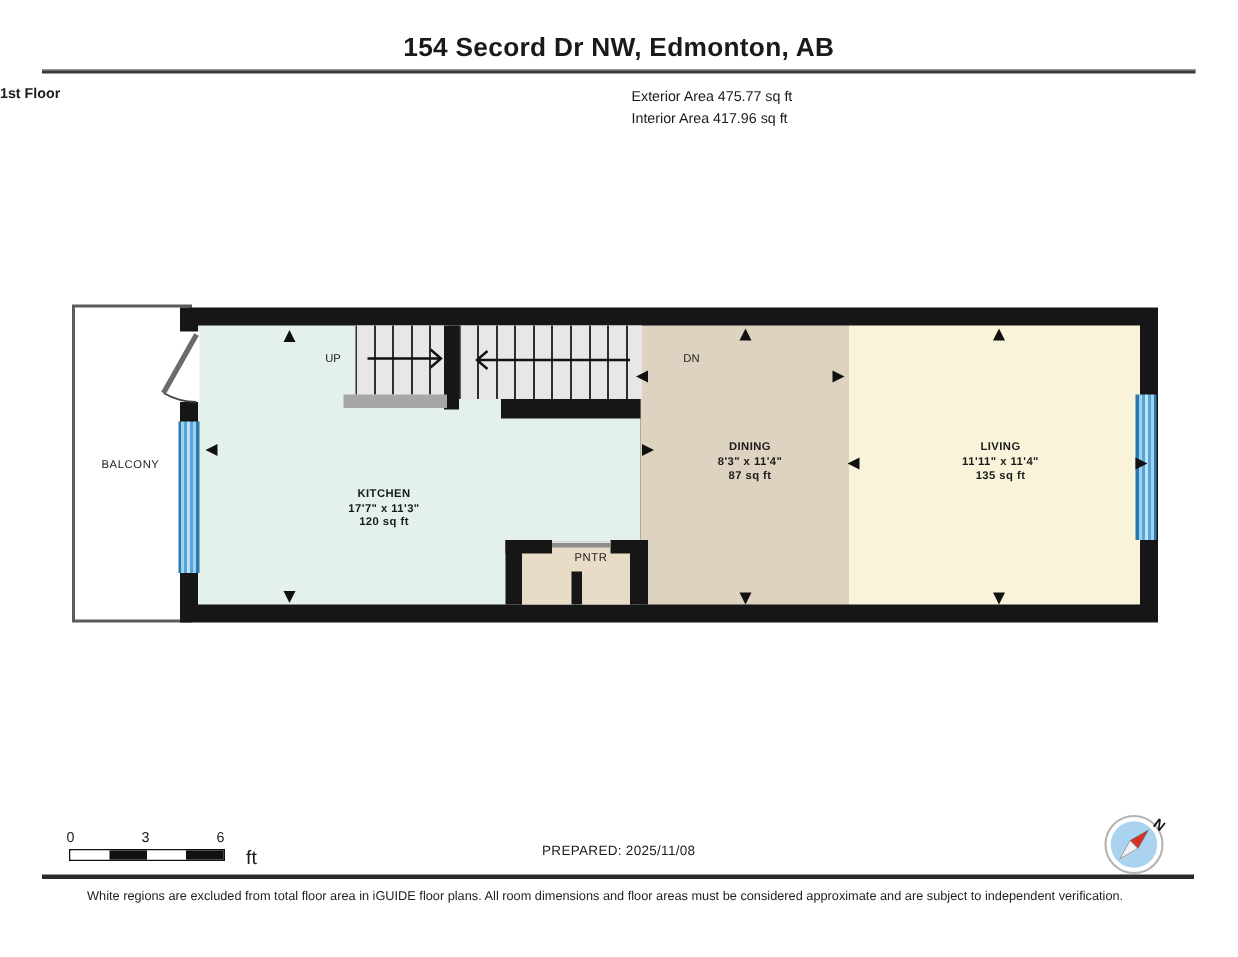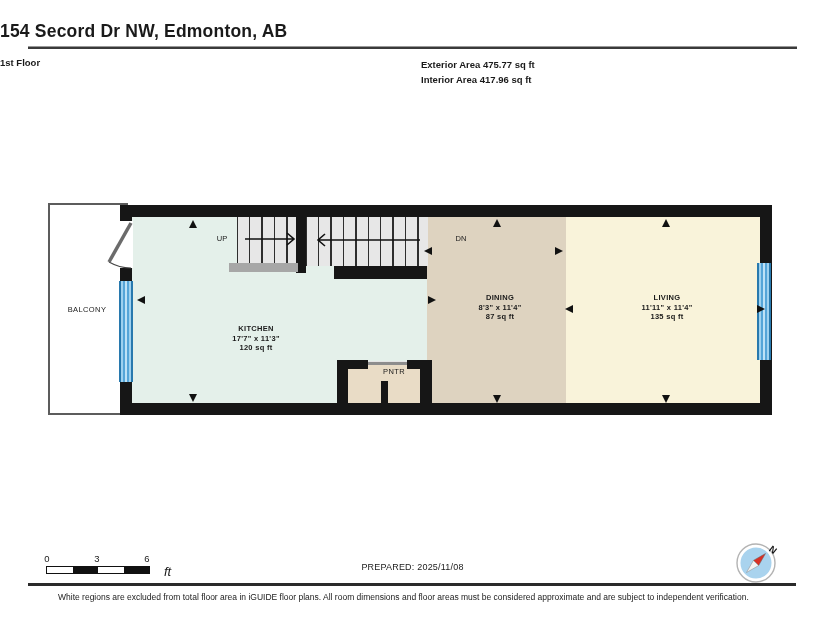--- a/index.html
+++ b/index.html
@@ -8,7 +8,7 @@
   .abs{position:absolute;}
 
   
-  .title{left:0;top:21px;width:825px;text-align:left;font-size:17.5px;font-weight:bold;letter-spacing:.2px;}
+  .title{left:0;top:21px;width:825px;text-align:center;font-size:17.5px;font-weight:bold;letter-spacing:.2px;}
   .top-rule{left:28px;top:46px;width:769px;height:2px;background:#3a3a3a;border-top:1px solid #999;}
   .floor-label{left:0;top:57px;width:410px;text-align:left;font-size:9.5px;font-weight:bold;}
   .area-col{left:421px;top:57px;font-size:9.5px;line-height:15px;font-weight:bold;}

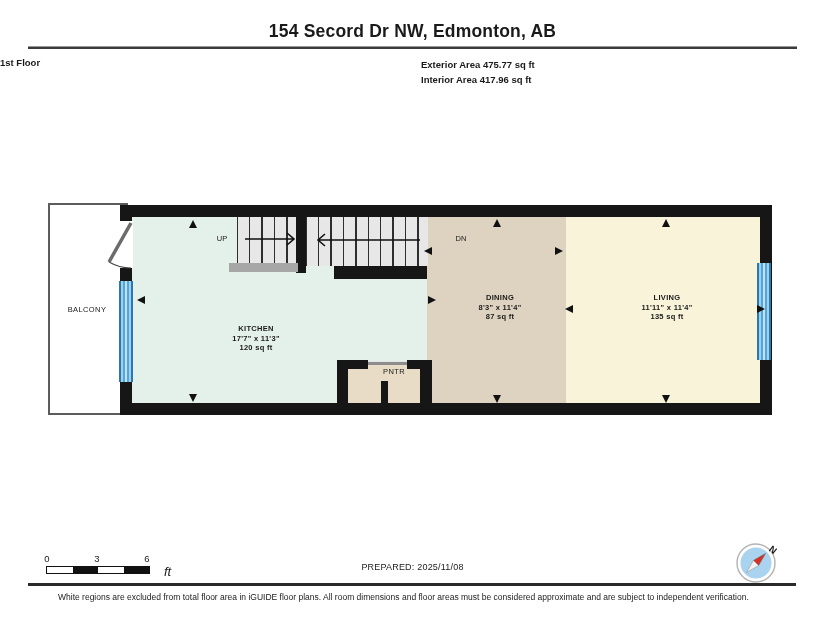--- a/index.html
+++ b/index.html
@@ -11,7 +11,7 @@
   .title{left:0;top:21px;width:825px;text-align:center;font-size:17.5px;font-weight:bold;letter-spacing:.2px;}
   .top-rule{left:28px;top:46px;width:769px;height:2px;background:#3a3a3a;border-top:1px solid #999;}
   .floor-label{left:0;top:57px;width:410px;text-align:left;font-size:9.5px;font-weight:bold;}
-  .area-col{left:421px;top:57px;font-size:9.5px;line-height:15px;font-weight:bold;}
+  .area-col{left:421px;top:57px;font-size:9.5px;line-height:15px;}
 
   
   .balcony{left:48px;top:203px;width:76px;height:208px;background:#fff;border:2px solid #5c5c5c;}

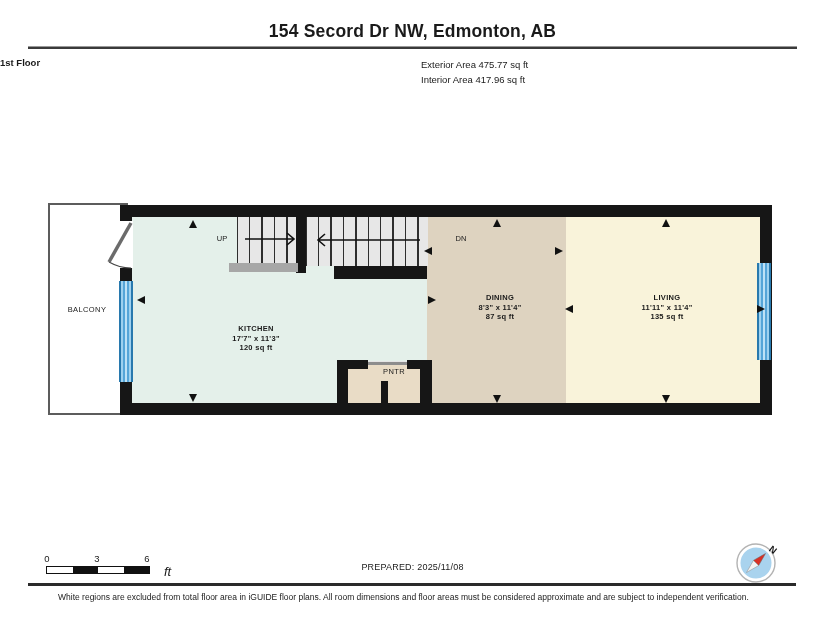--- a/index.html
+++ b/index.html
@@ -73,7 +73,7 @@
   .tick-0{left:3px;} .tick-3{left:53px;} .tick-6{left:103px;}
   .bar{position:absolute;left:2px;top:13px;width:102px;height:6px;border:1px solid #111;display:flex;}
   .bar span{flex:1;} .bar .b{background:#111;} .bar .w{background:#fff;}
-  .scale-unit{position:absolute;left:120px;top:11px;font-size:13px;font-style:italic;}
+  .scale-unit{position:absolute;left:120px;top:11px;font-size:13px;}
   .prepared{left:0;top:562px;width:825px;text-align:center;font-size:9px;letter-spacing:.2px;}
   .bottom-rule{left:28px;top:583px;width:768px;height:3px;background:#2a2a2a;}
   .disclaimer{left:29px;top:592px;width:780px;font-size:8.5px;color:#222;margin-left:29px;}

